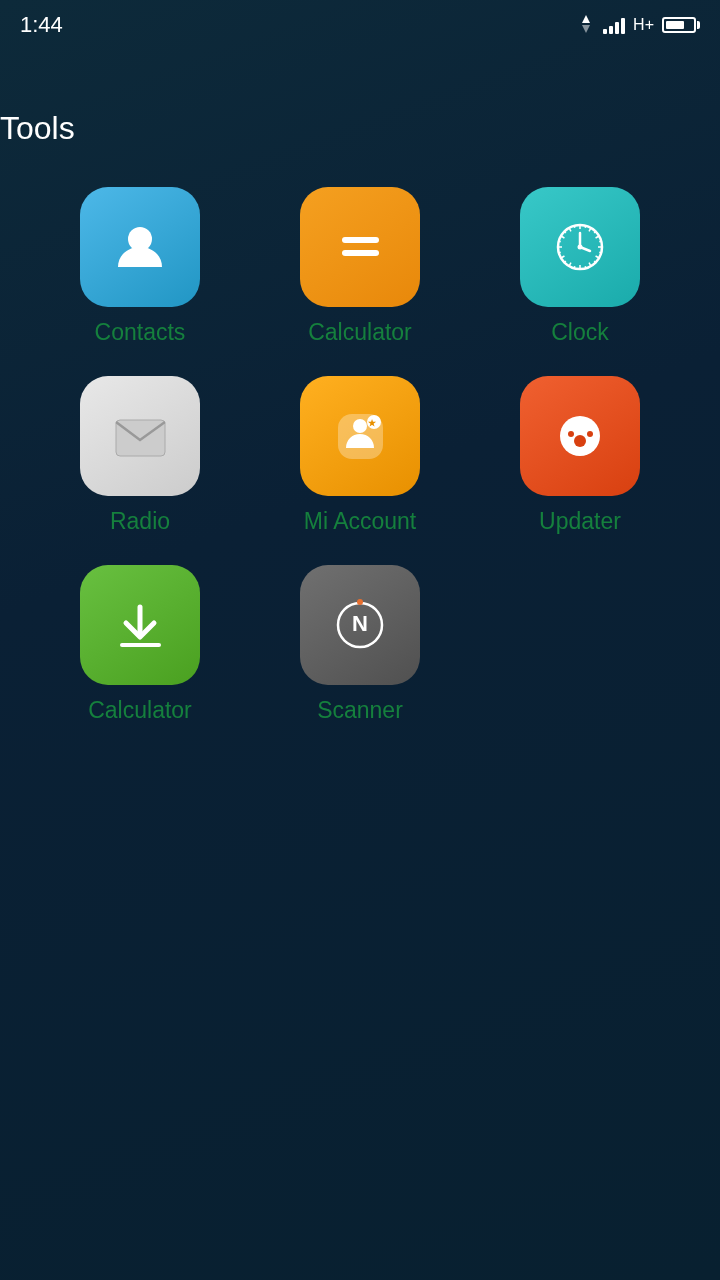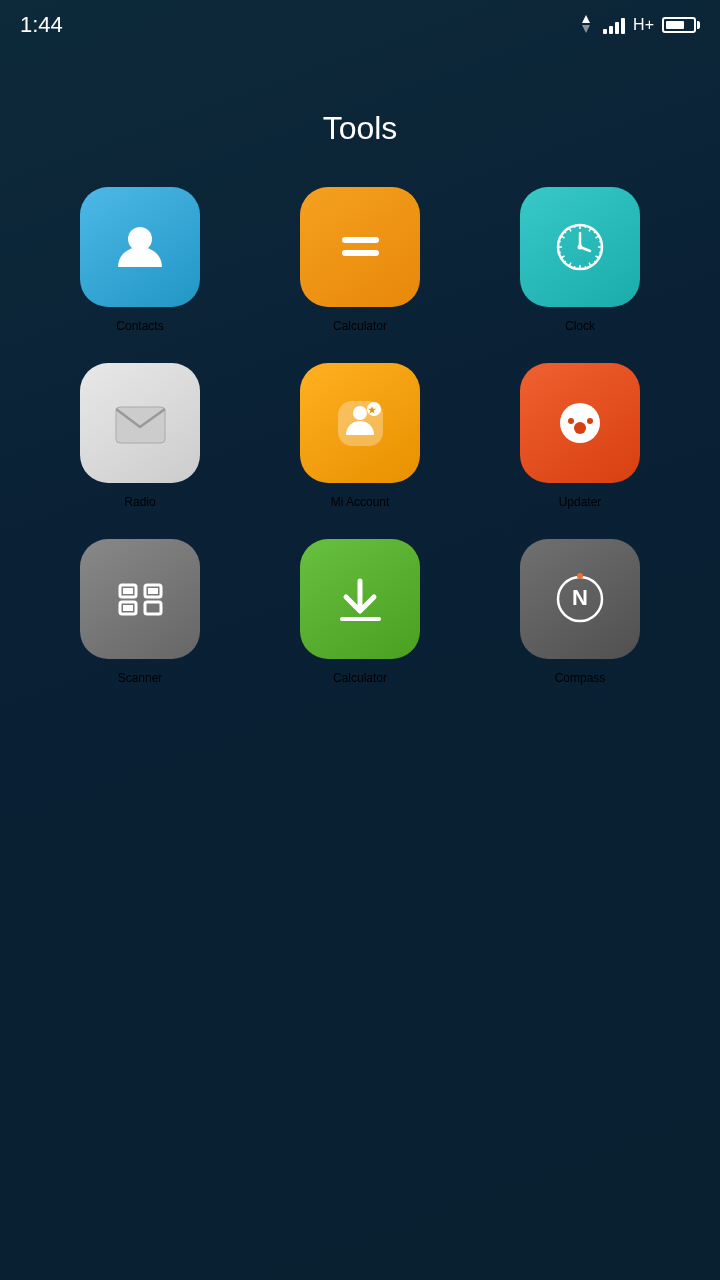--- a/index.html
+++ b/index.html
@@ -39,7 +39,6 @@
 
     
     .page-title {
-      text-align: center;
       font-size: 32px;
       font-weight: 300;
       color: white;

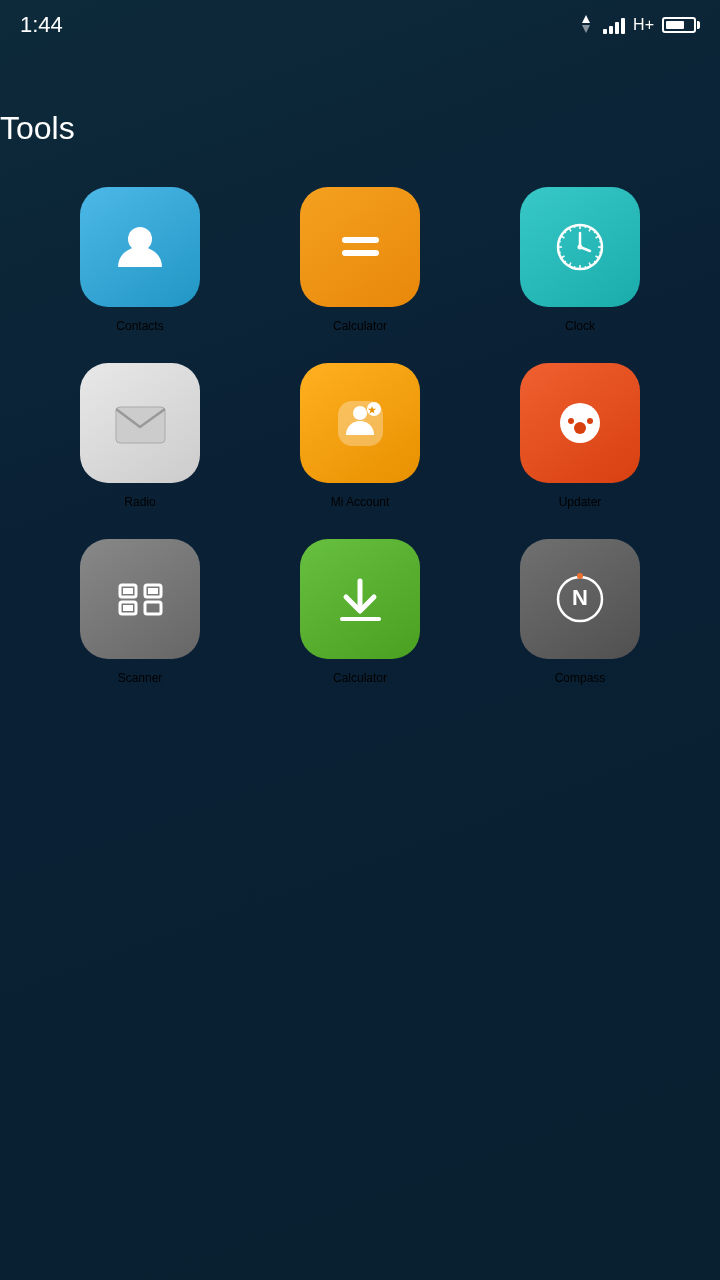--- a/index.html
+++ b/index.html
@@ -73,8 +73,8 @@
     }
 
     .app-label {
-      font-size: 12px;
-      color: #000000;
+      font-size: 23px;
+      color: #15803d;
       text-align: left;
       font-weight: 400;
     }

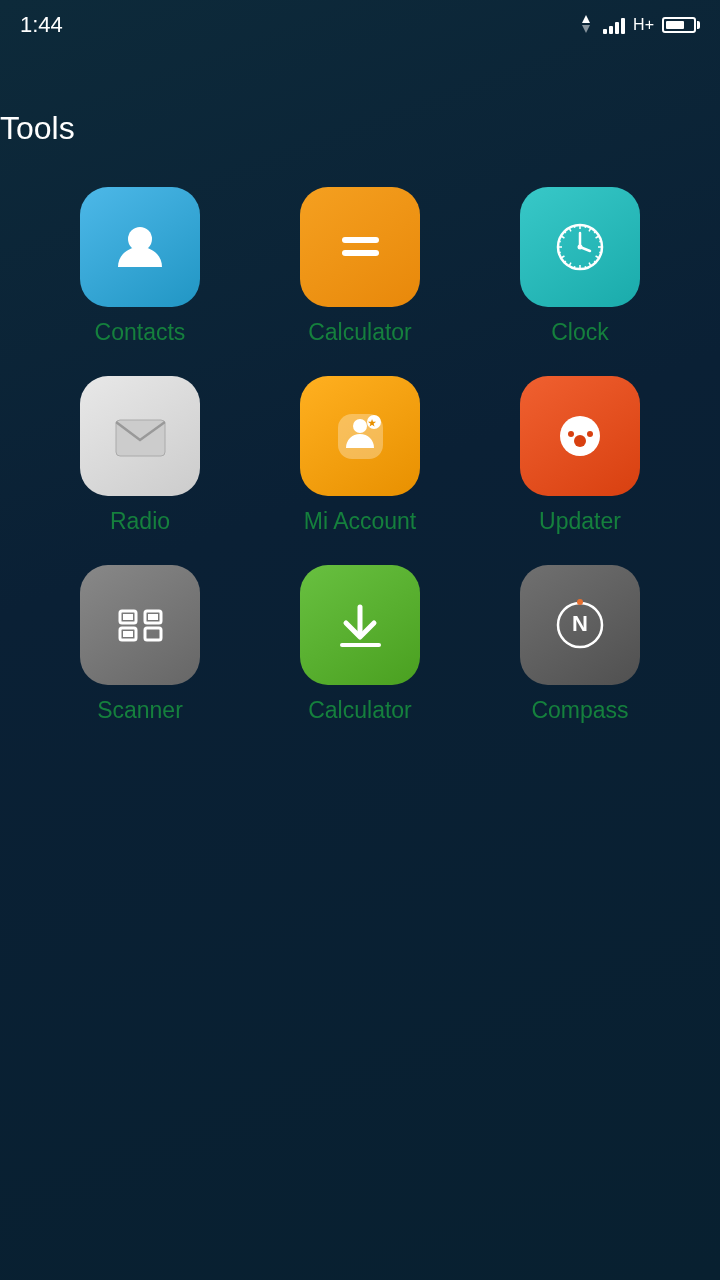--- a/index.html
+++ b/index.html
@@ -263,20 +263,6 @@
       <span class="app-label">Updater</span>
     </div>
     <div class="app-item">
-      <div class="app-icon icon-scanner">
-        <svg viewBox="0 0 65 65" fill="none" xmlns="http://www.w3.org/2000/svg">
-        <rect x="12" y="18" width="16" height="12" rx="2" stroke="white" stroke-width="3" fill="none"></rect>
-        <rect x="37" y="18" width="16" height="12" rx="2" stroke="white" stroke-width="3" fill="none"></rect>
-        <rect x="12" y="35" width="16" height="12" rx="2" stroke="white" stroke-width="3" fill="none"></rect>
-        <rect x="37" y="35" width="16" height="12" rx="2" stroke="white" stroke-width="3" fill="none"></rect>
-        <rect x="15" y="21" width="10" height="6" fill="white"></rect>
-        <rect x="40" y="21" width="10" height="6" fill="white"></rect>
-        <rect x="15" y="38" width="10" height="6" fill="white"></rect>
-      </svg>
-      </div>
-      <span class="app-label">Scanner</span>
-    </div>
-    <div class="app-item">
       <div class="app-icon icon-downloads">
         <svg viewBox="0 0 65 65" fill="none" xmlns="http://www.w3.org/2000/svg">
         <line x1="32" y1="14" x2="32" y2="42" stroke="white" stroke-width="5" stroke-linecap="round"></line>

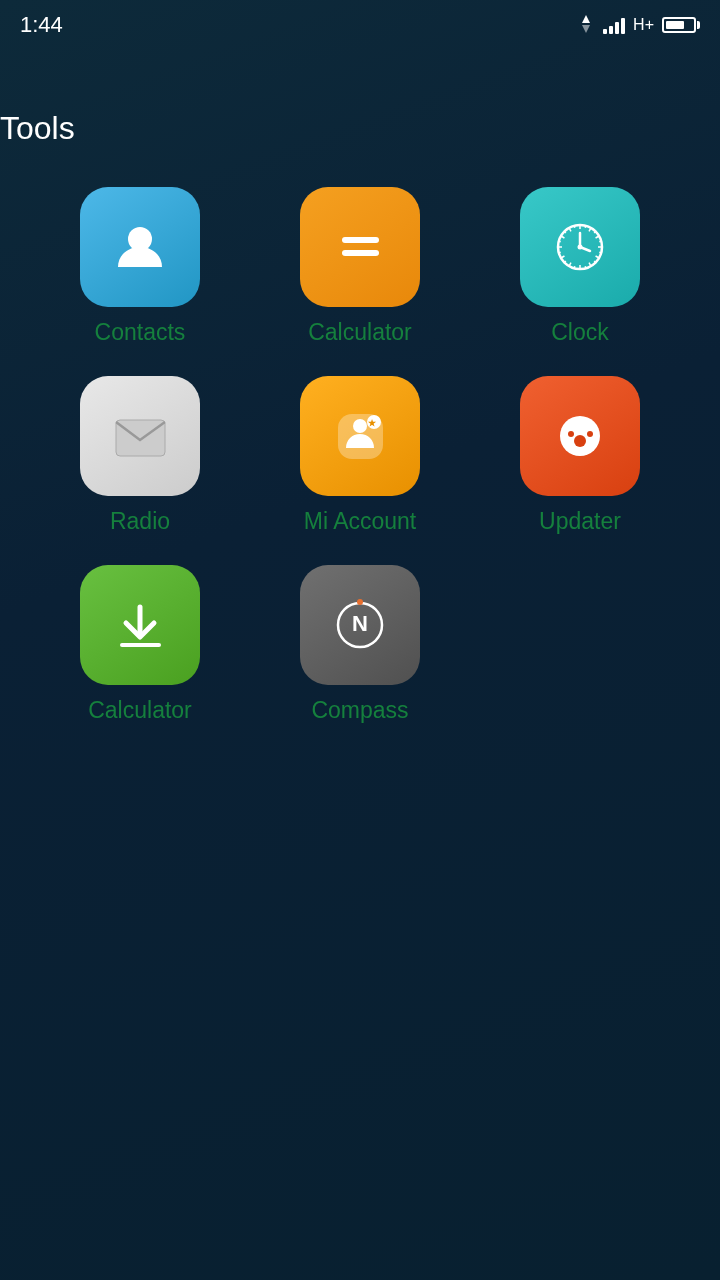--- a/index.html
+++ b/index.html
@@ -280,7 +280,7 @@
         <circle cx="32" cy="9" r="3" fill="#e87030"></circle>
       </svg>
       </div>
-      <span class="app-label">Compass</span>
+      <span class="app-label">Scanner</span>
     </div>
   </div>
 

